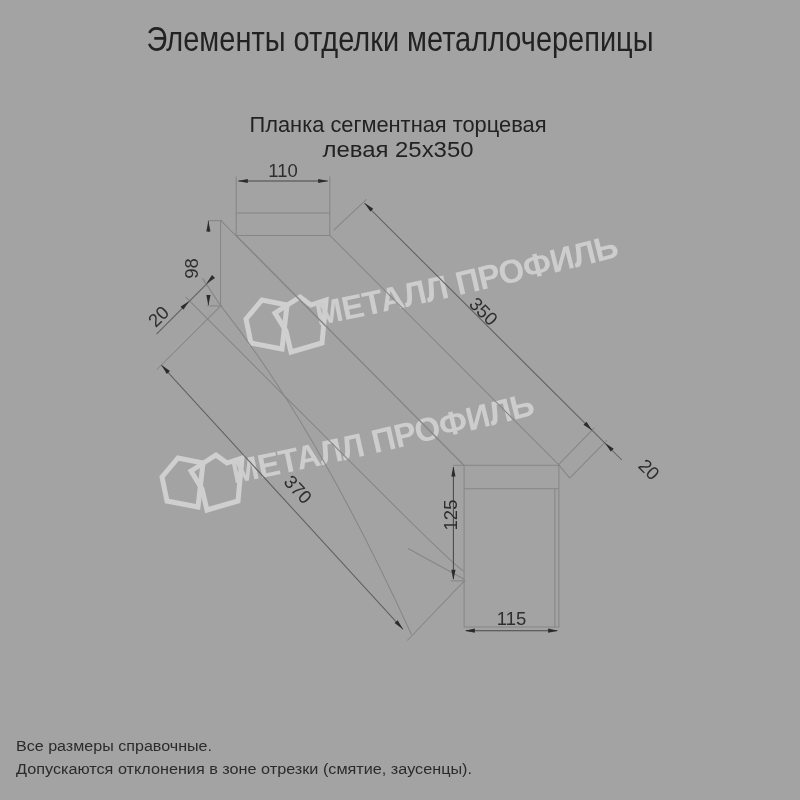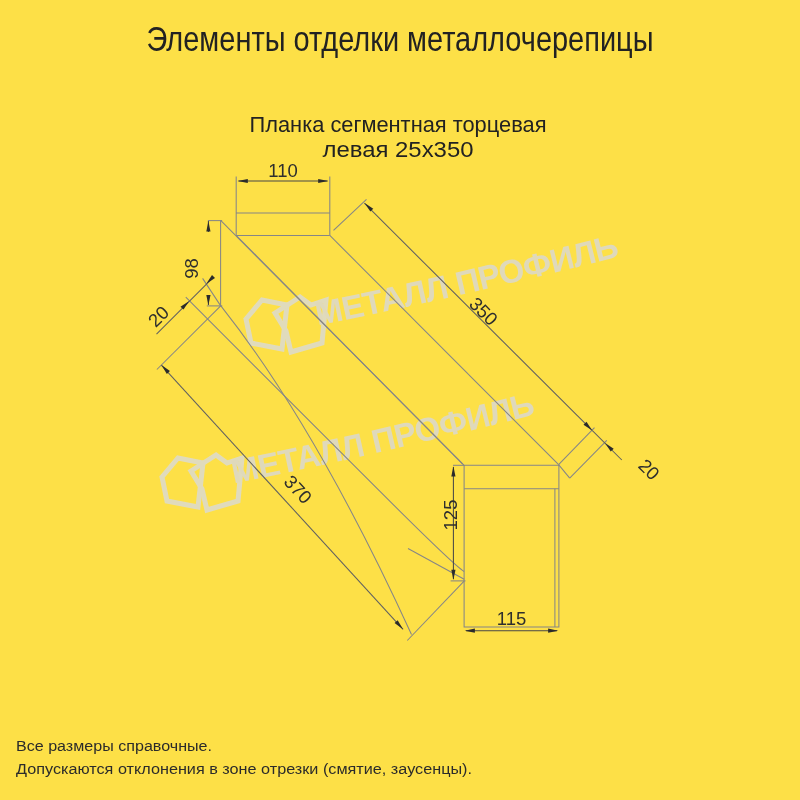--- a/index.html
+++ b/index.html
@@ -3,7 +3,7 @@
 <meta charset="utf-8">
 <style>
   html,body{margin:0;padding:0;background:#ffffff;}
-  #page{position:relative;width:800px;height:800px;background:#fde047;overflow:hidden;
+  #page{position:relative;width:800px;height:800px;background:#a3a3a3;overflow:hidden;
         font-family:"Liberation Sans", sans-serif;}
   svg{position:absolute;left:0;top:0;}
 </style>

